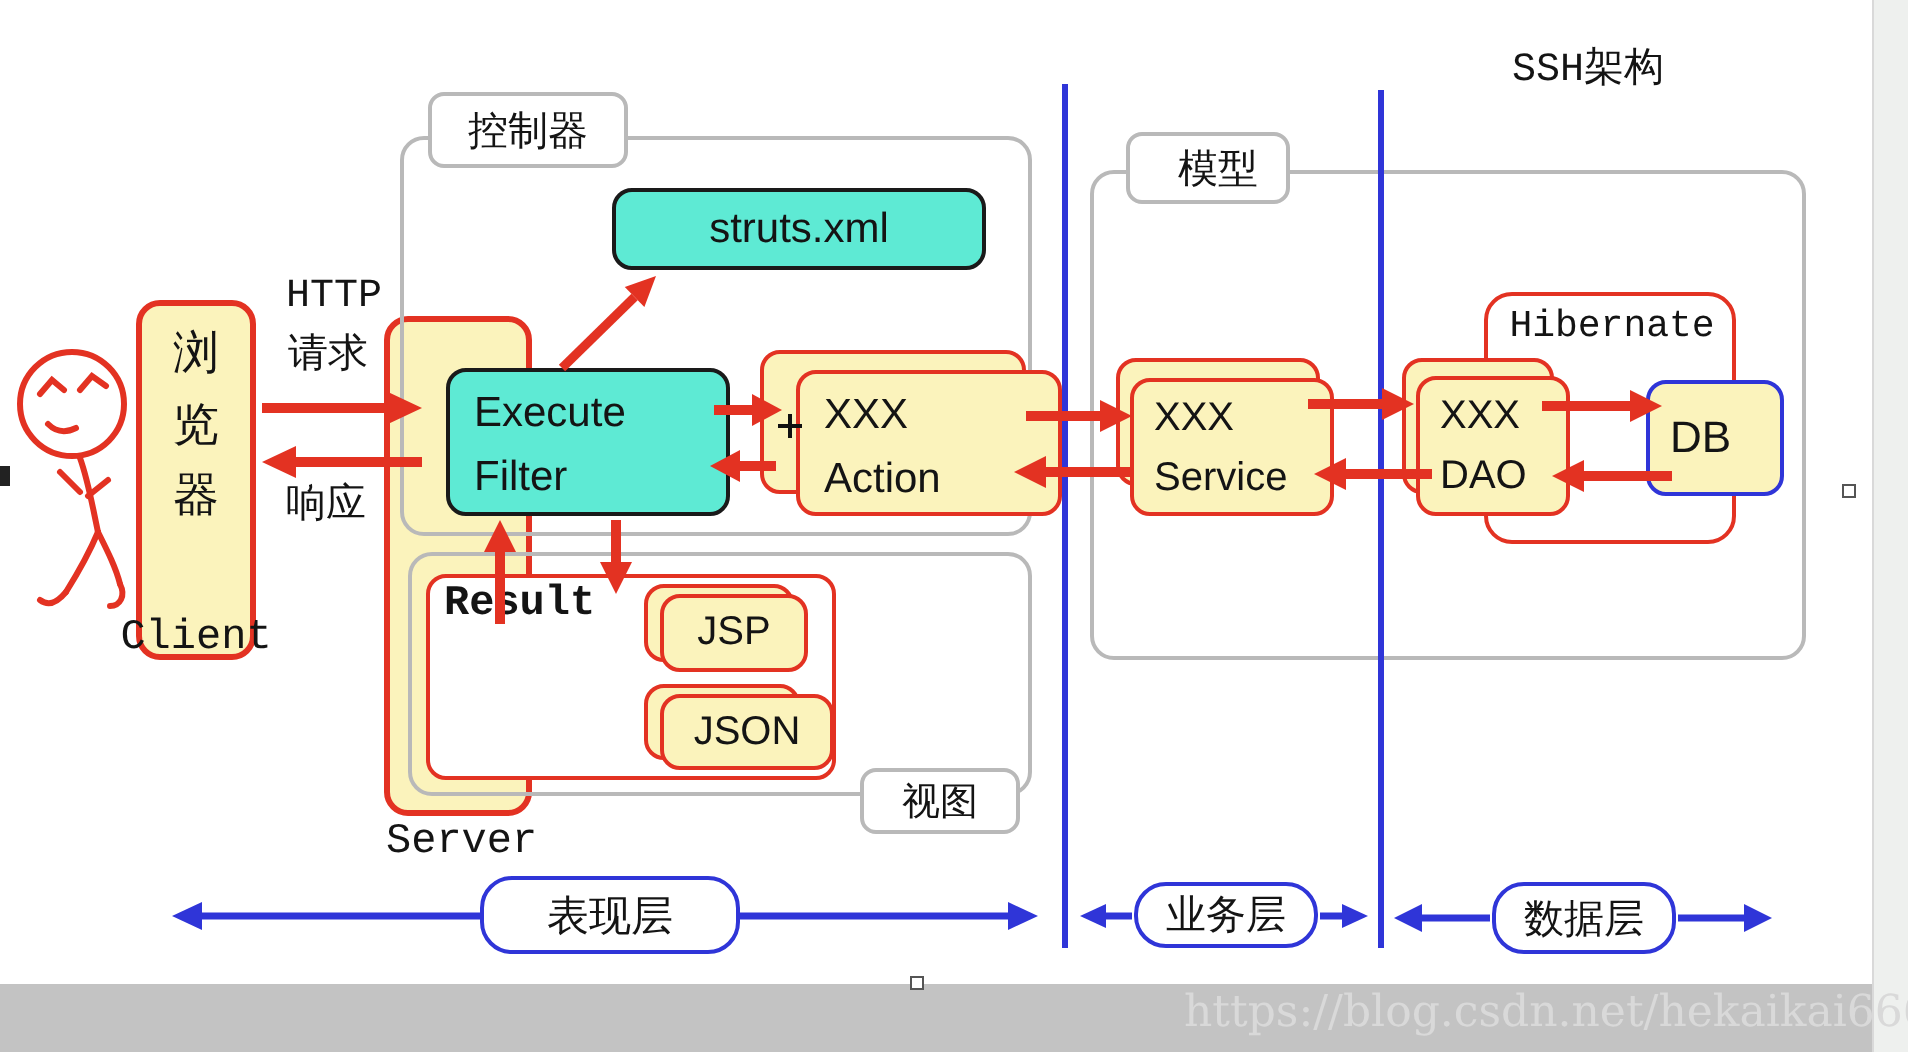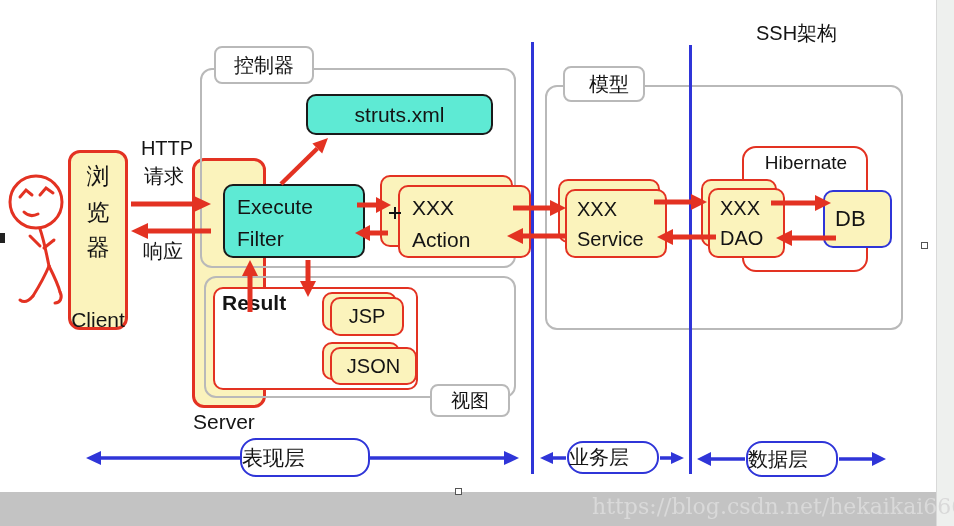--- a/index.html
+++ b/index.html
@@ -15,7 +15,7 @@
   .red-container{position:absolute;background:#fff;border:2.5px solid var(--red);border-radius:14px;box-sizing:border-box;}
   .blue-pill{position:absolute;background:#fff;border:2.5px solid var(--blue);border-radius:16px;
              display:flex;align-items:center;z-index:3;box-sizing:border-box;}
-  .lbl{position:absolute;z-index:3;}
+  .lbl{position:absolute;z-index:3;font-family:Liberation Mono, monospace;}
   .two-line{padding:5px 0 0 12px;font-size:21px;line-height:1.5;margin-left:11px;}
   .z1{z-index:1}.z2{z-index:2}.z3{z-index:3}.z4{z-index:4}
   #arrow-layer{position:absolute;left:0;top:0;z-index:5;pointer-events:none;}

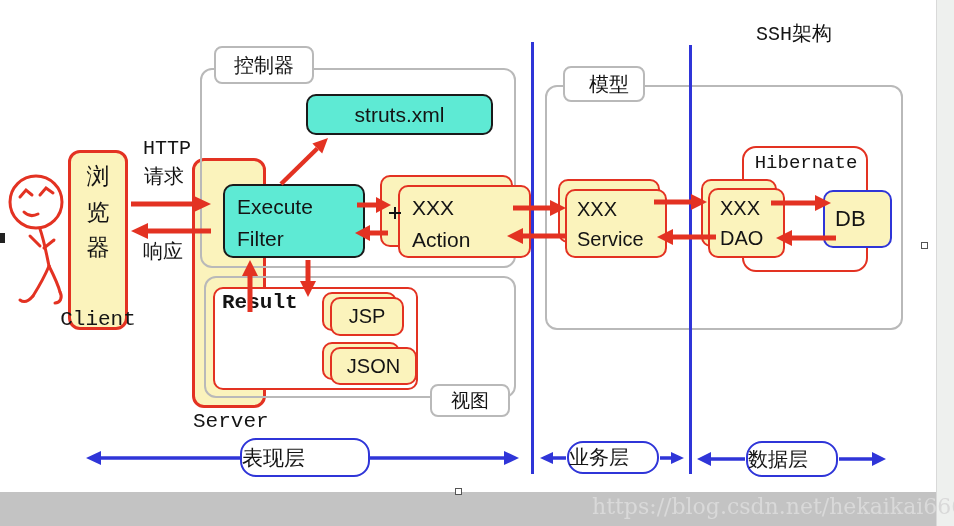--- a/index.html
+++ b/index.html
@@ -14,7 +14,7 @@
               display:flex;align-items:center;justify-content:center;z-index:3;box-sizing:border-box;}
   .red-container{position:absolute;background:#fff;border:2.5px solid var(--red);border-radius:14px;box-sizing:border-box;}
   .blue-pill{position:absolute;background:#fff;border:2.5px solid var(--blue);border-radius:16px;
-             display:flex;align-items:center;z-index:3;box-sizing:border-box;}
+             display:flex;align-items:center;justify-content:center;z-index:3;box-sizing:border-box;}
   .lbl{position:absolute;z-index:3;font-family:Liberation Mono, monospace;}
   .two-line{padding:5px 0 0 12px;font-size:21px;line-height:1.5;margin-left:11px;}
   .z1{z-index:1}.z2{z-index:2}.z3{z-index:3}.z4{z-index:4}

